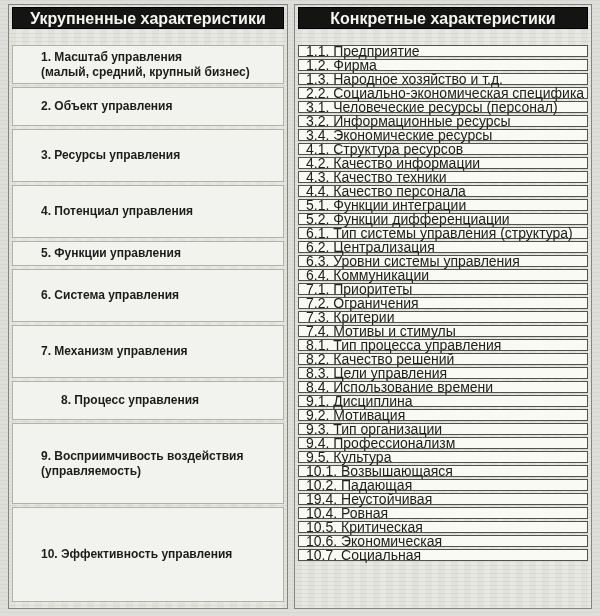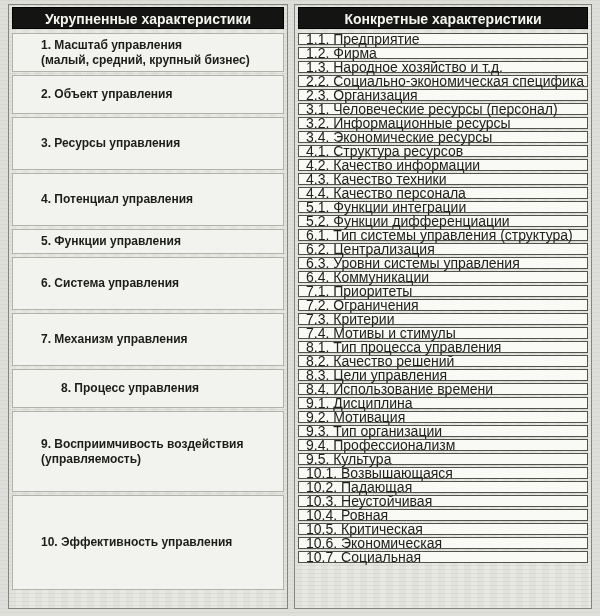--- a/index.html
+++ b/index.html
@@ -30,8 +30,8 @@
   .col-header{
     height:22px;line-height:22px;
     background:#141412;color:#f4f4f1;
-    font-weight:bold;font-size:14px;text-align:center;
-    margin-bottom:4px;
+    font-weight:bold;font-size:16px;text-align:center;
+    margin-bottom:16px;
     border:1px solid #000;
     box-sizing:border-box;
   }

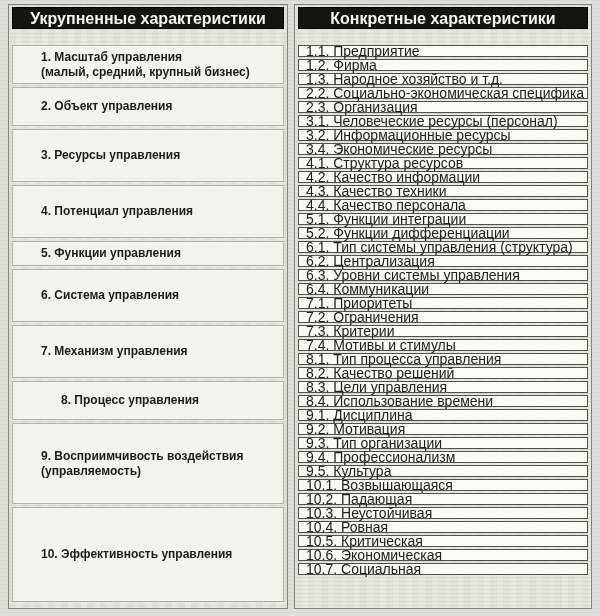--- a/index.html
+++ b/index.html
@@ -110,7 +110,6 @@
         <div class="item-row">1.2. Фирма</div>
         <div class="item-row">1.3. Народное хозяйство и т.д.</div>
         <div class="item-row">2.2. Социально-экономическая специфика</div>
-        <div class="item-row">2.3. Организация</div>
         <div class="item-row">3.1. Человеческие ресурсы (персонал)</div>
         <div class="item-row">3.2. Информационные ресурсы</div>
         <div class="item-row">3.4. Экономические ресурсы</div>

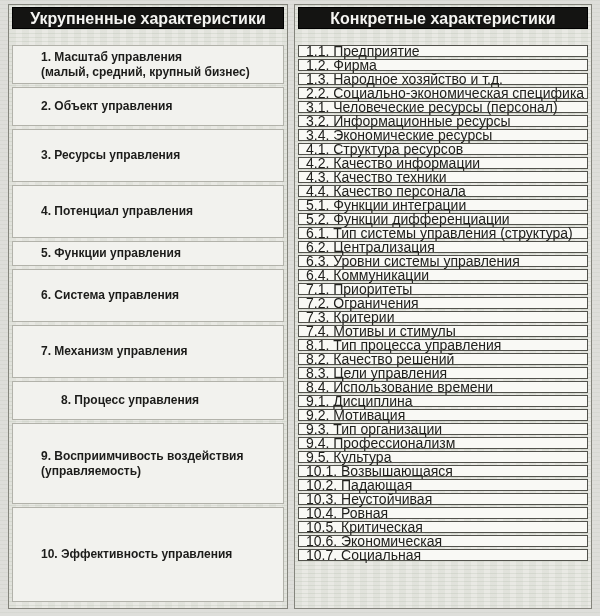--- a/index.html
+++ b/index.html
@@ -138,7 +138,7 @@
         <div class="item-row">9.5. Культура</div>
         <div class="item-row">10.1. Возвышающаяся</div>
         <div class="item-row">10.2. Падающая</div>
-        <div class="item-row">10.3. Неустойчивая</div>
+        <div class="item-row">19.4. Неустойчивая</div>
         <div class="item-row">10.4. Ровная</div>
         <div class="item-row">10.5. Критическая</div>
         <div class="item-row">10.6. Экономическая</div>

